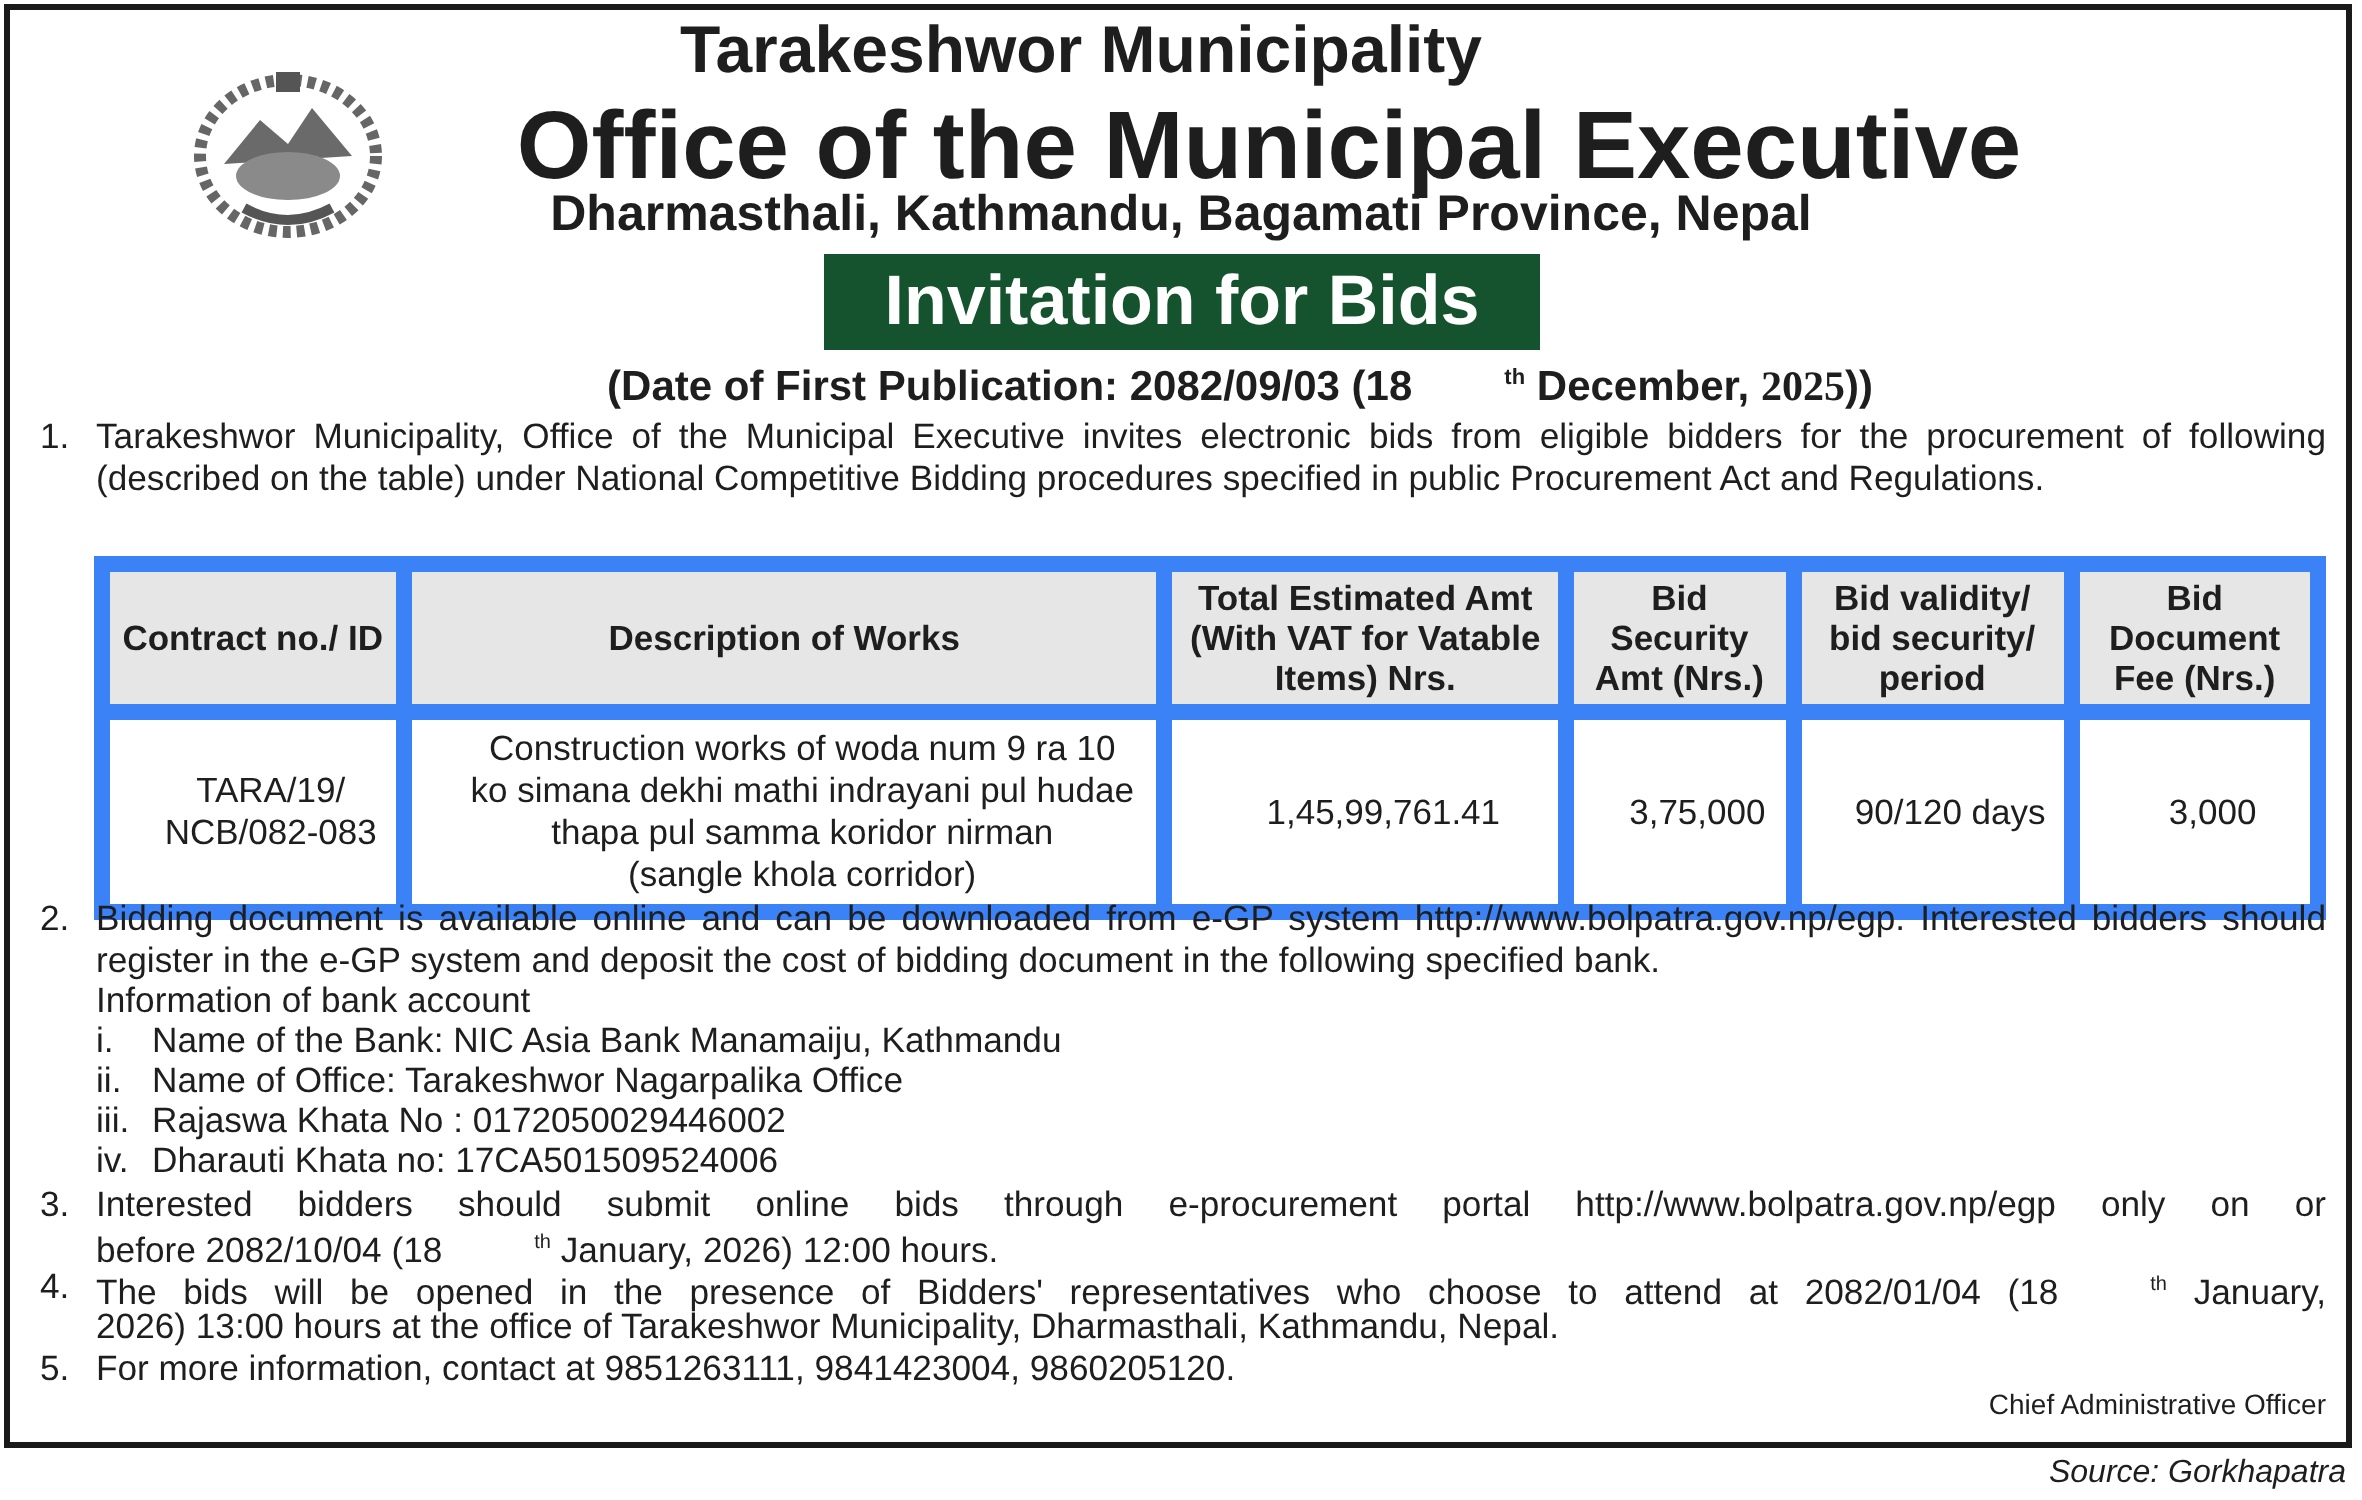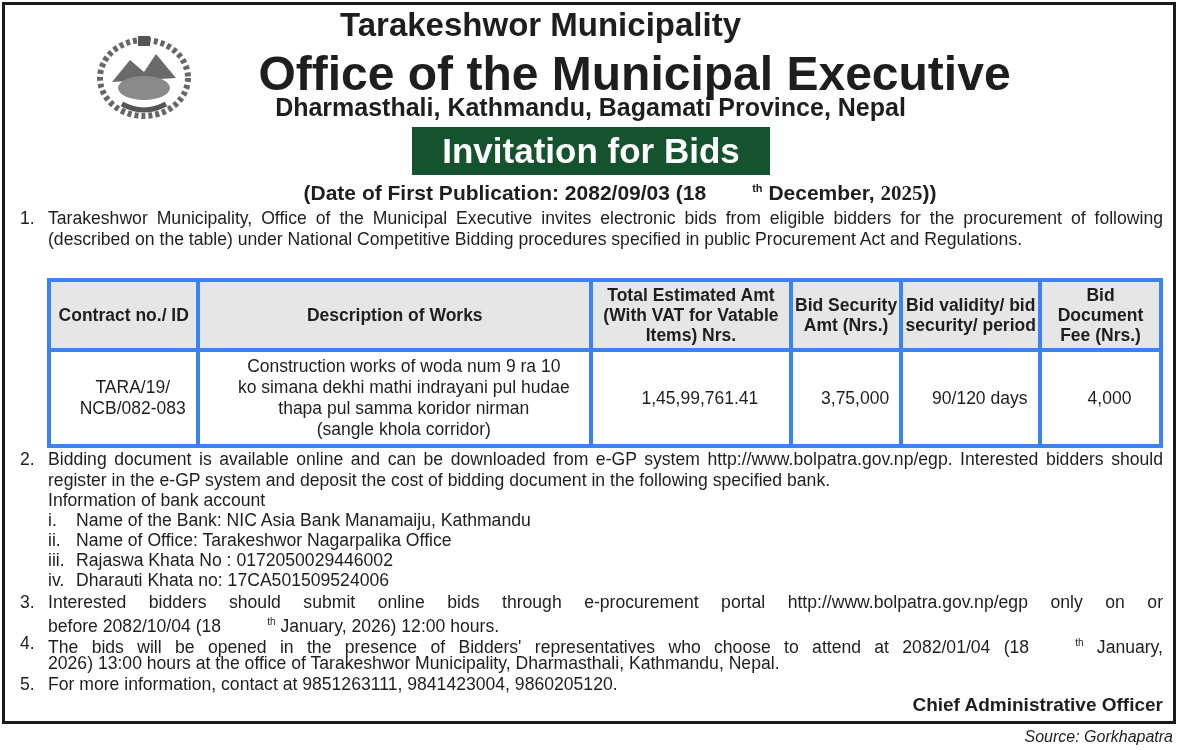--- a/index.html
+++ b/index.html
@@ -21,7 +21,7 @@
   .num { position:absolute; left:20px; font-size:17.6px; }
   .just { text-align:justify; text-align-last:left; }
   table.bids { position:absolute; left:47px; top:278px; width:1116px; border-collapse:collapse; font-size:17.5px; }
-  table.bids th, table.bids td { border:4px solid #3b82f6; text-align:center; padding:0 2px; }
+  table.bids th, table.bids td { border:8px solid #3b82f6; text-align:center; padding:0 2px; }
   table.bids th { background:#e6e6e6; font-weight:bold; height:66px; line-height:20px; }
   table.bids td { height:92px; line-height:21px;padding-left:20px; }
   .sub { position:absolute; left:48px; font-size:17.6px; }

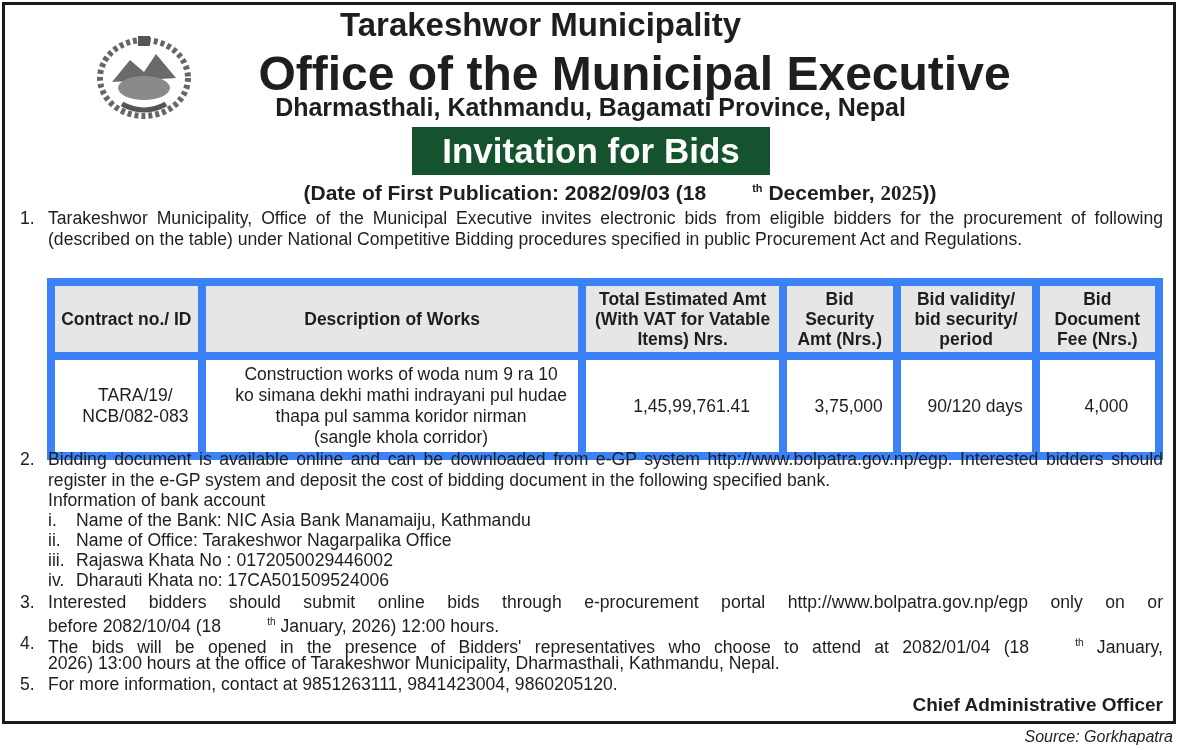--- a/index.html
+++ b/index.html
@@ -78,7 +78,7 @@
       <td>1,45,99,761.41</td>
       <td>3,75,000</td>
       <td>90/120 days</td>
-      <td>4,000</td>
+      <td>3,000</td>
     </tr>
   </tbody>
 </table>

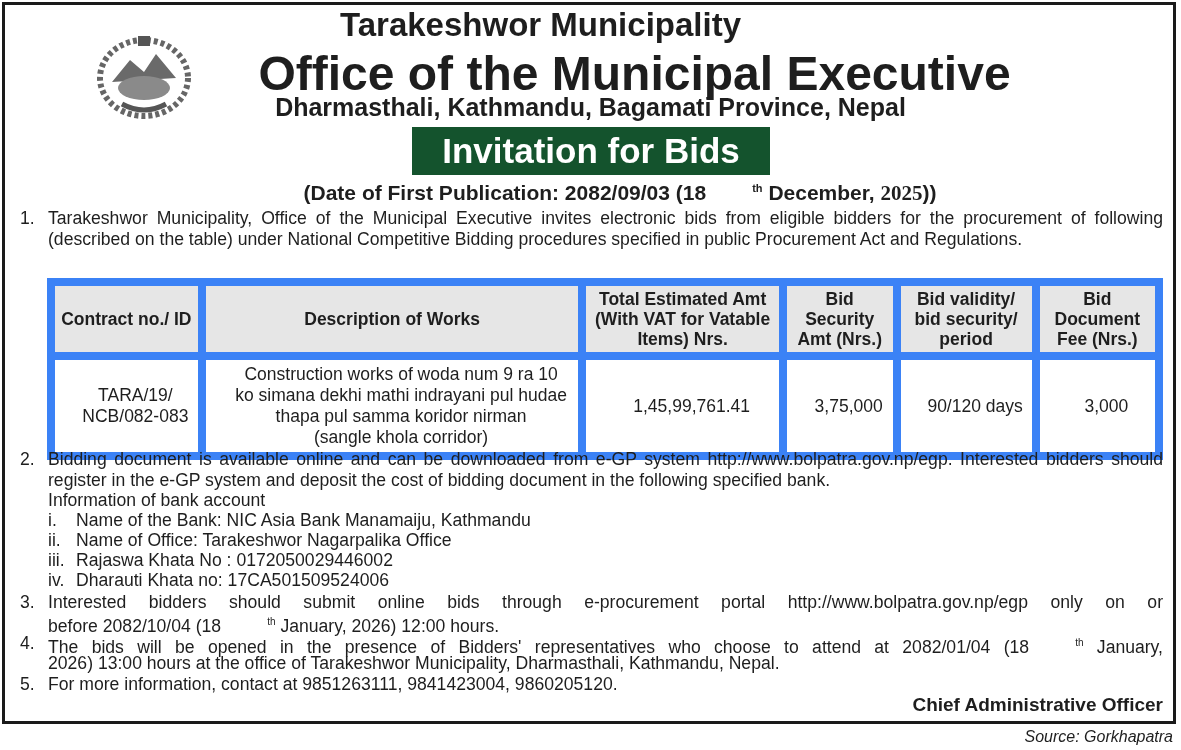--- a/index.html
+++ b/index.html
@@ -26,7 +26,7 @@
   table.bids td { height:92px; line-height:21px;padding-left:20px; }
   .sub { position:absolute; left:48px; font-size:17.6px; }
   .sub .r { display:inline-block; width:28px; }
-  .sign { position:absolute; right:18px; top:694px; font-weight:bold; font-size:19px; }
+  .sign { position:absolute; right:18px; top:694px; font-weight:normal; font-size:14px; }
   .source { position:absolute; right:8px; top:728px; font-style:italic; font-size:16px; }
   sup { font-size:10px;margin-left:46px; }
 </style>

